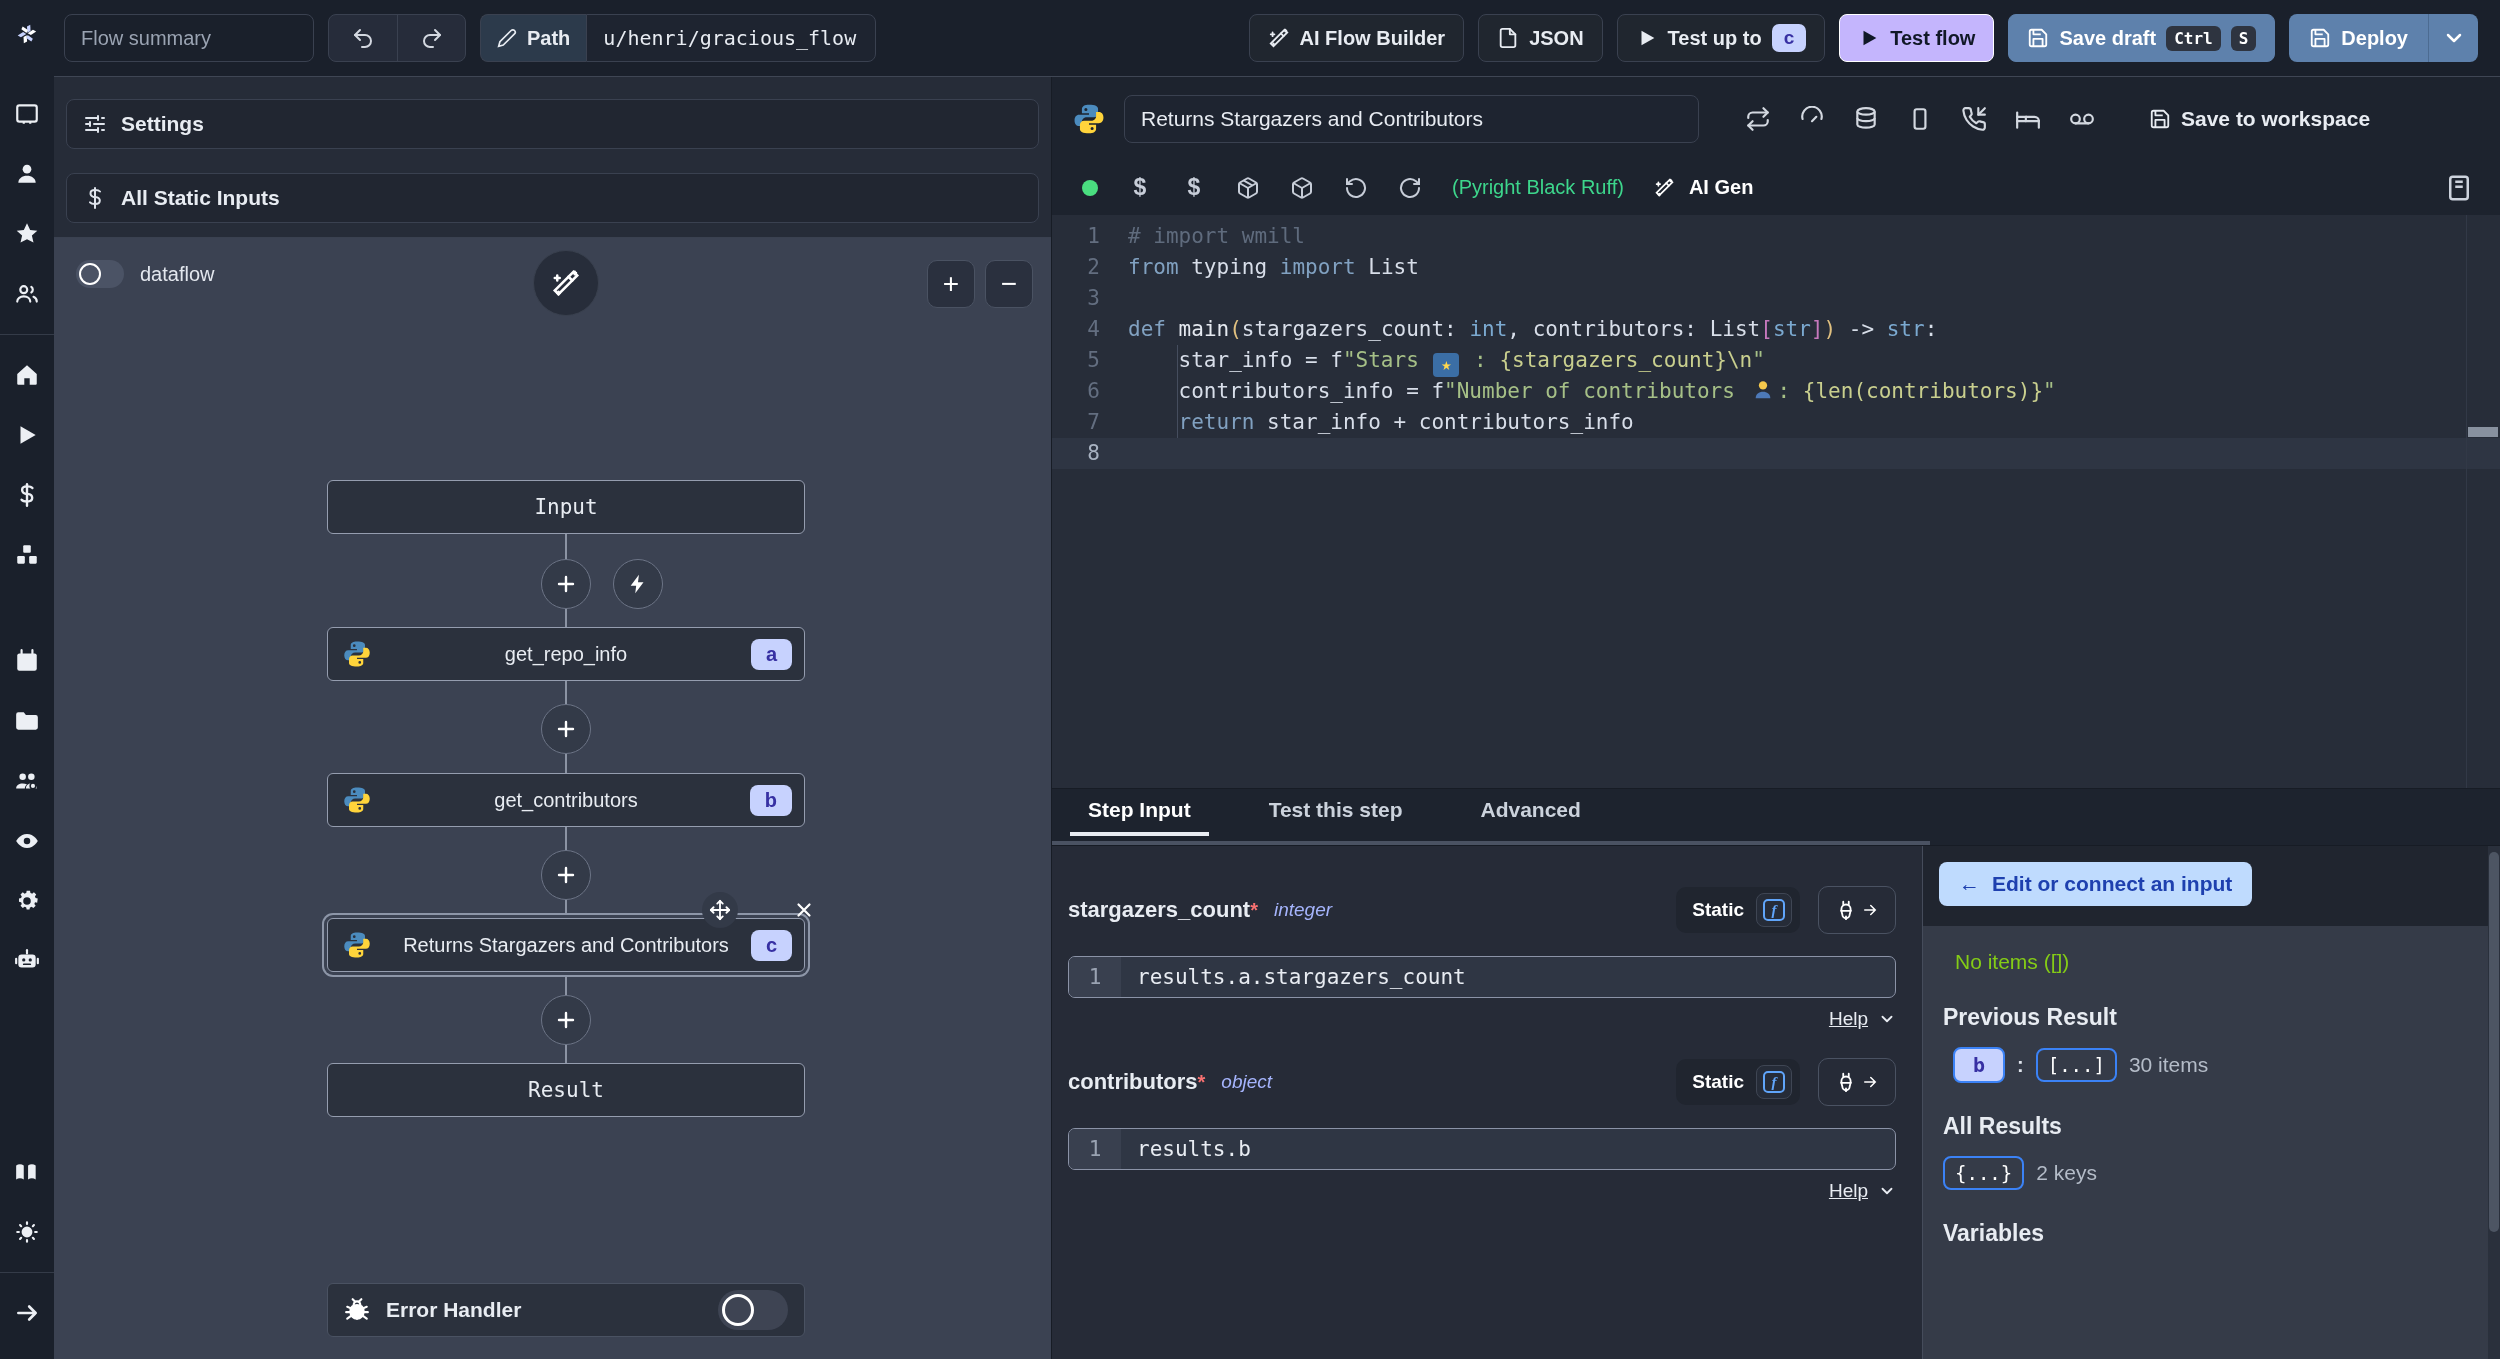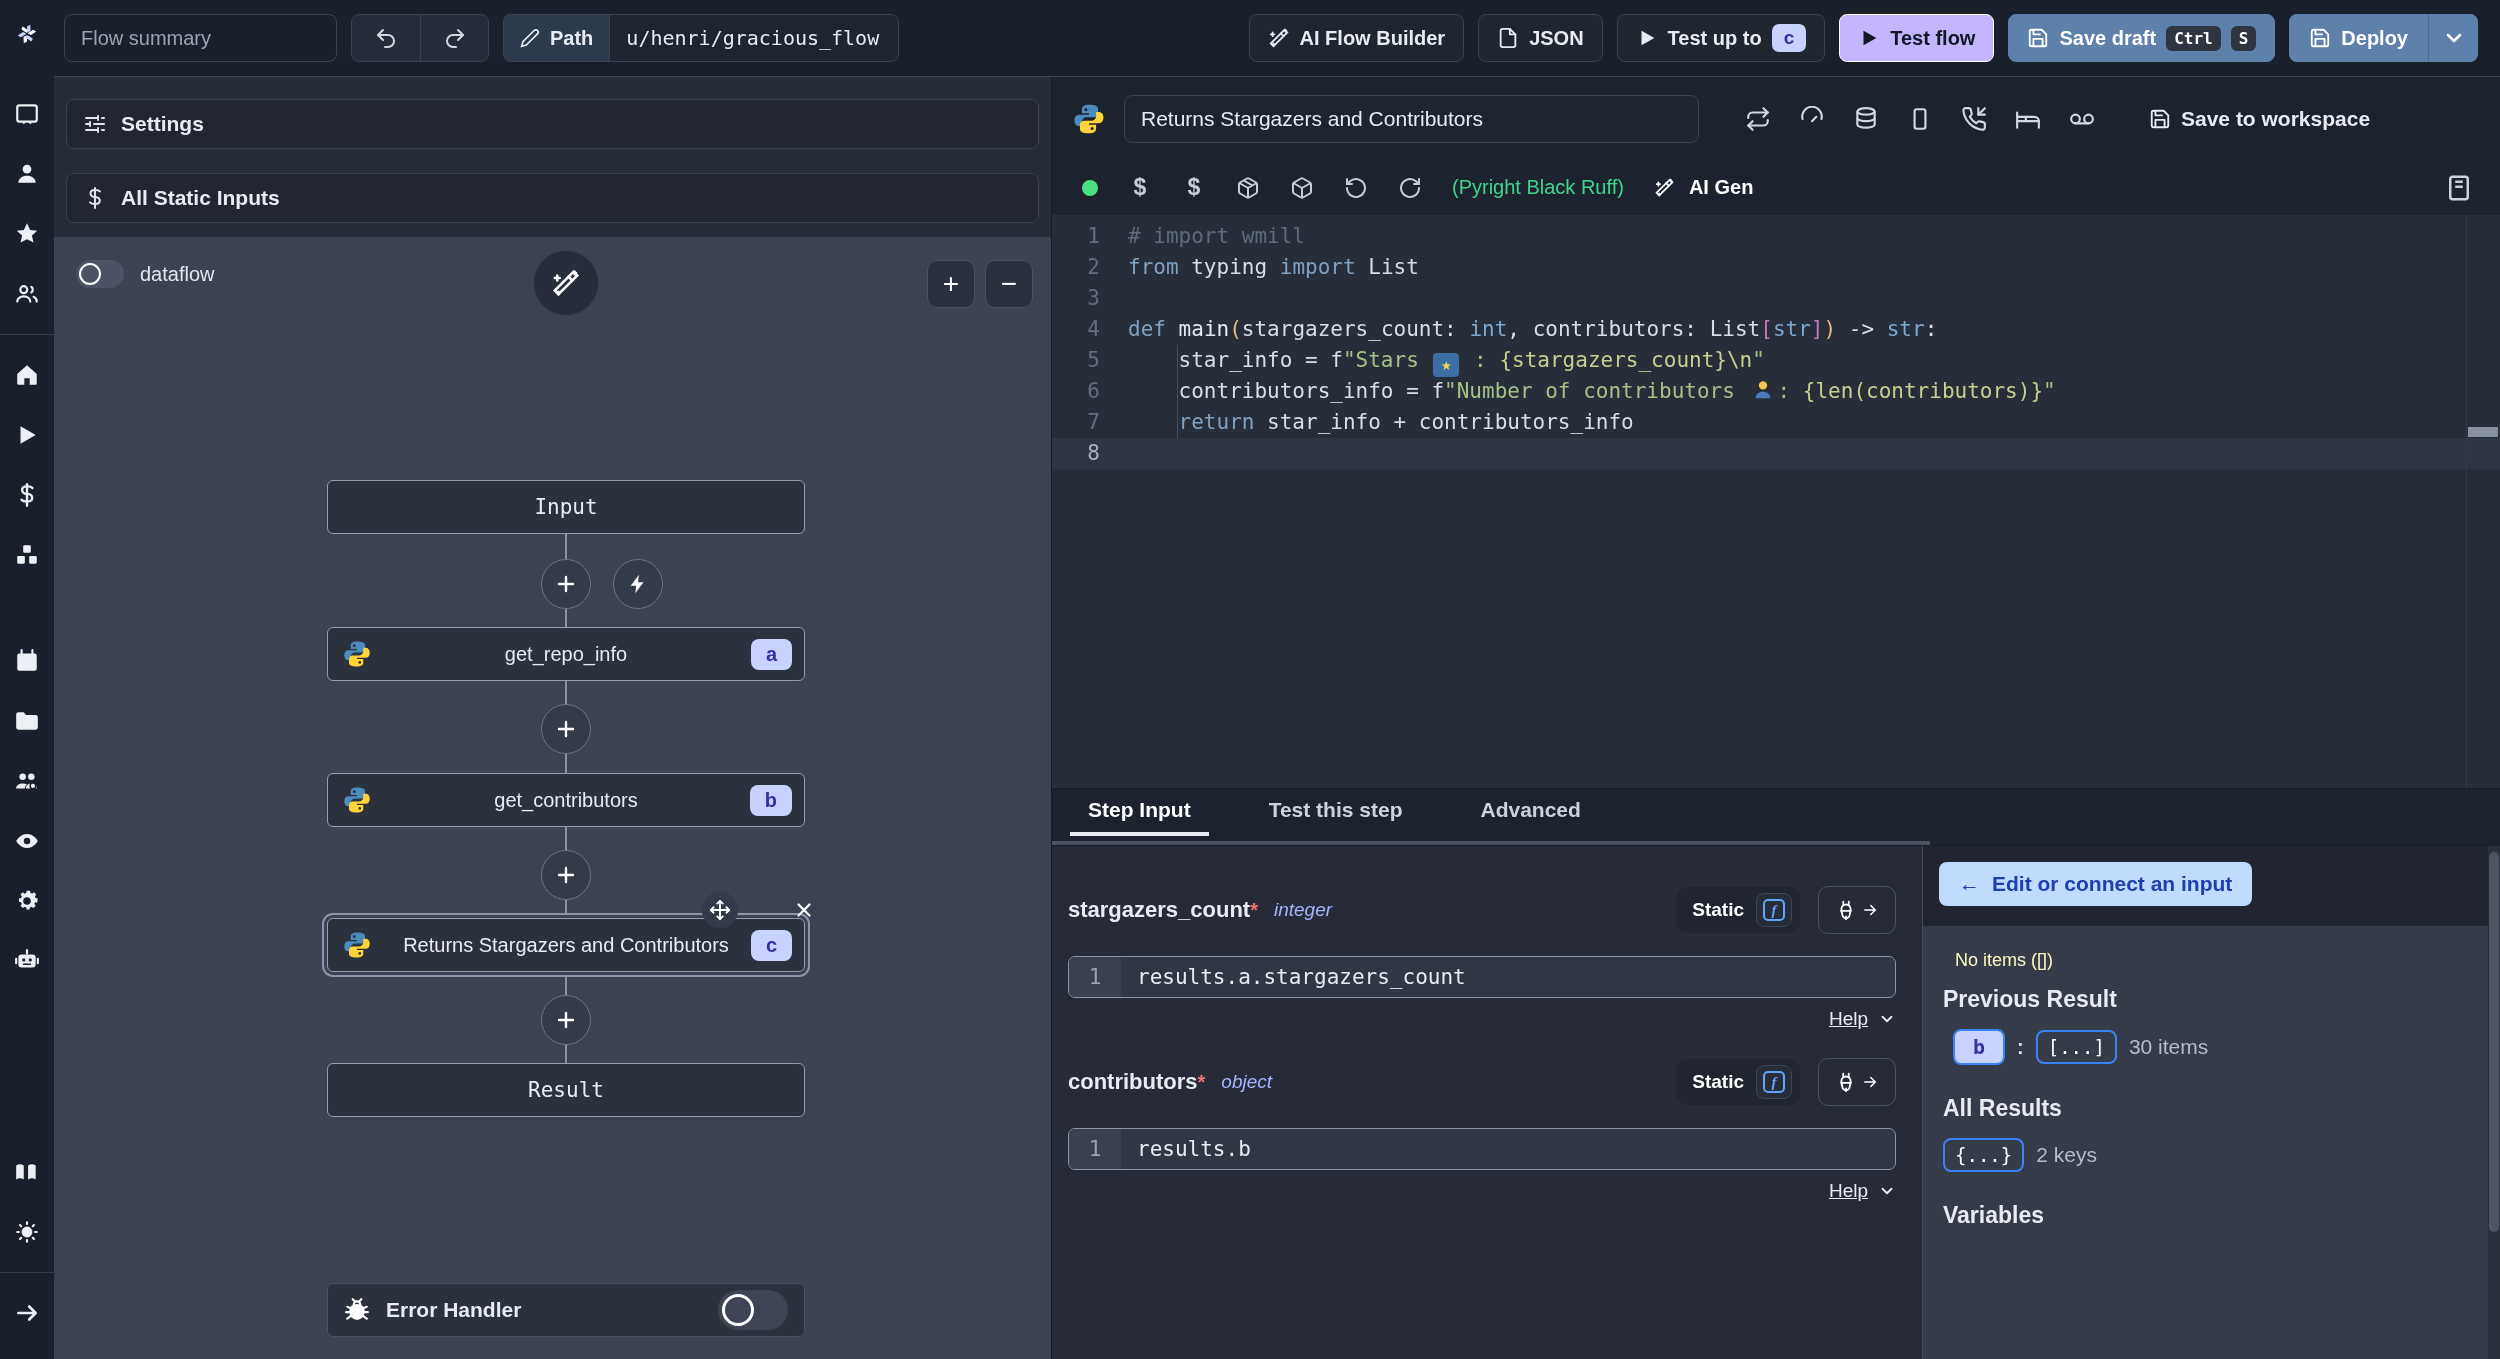--- a/index.html
+++ b/index.html
@@ -30,7 +30,7 @@
   #topbar{height:77px;background:var(--c-darkest);border-bottom:1px solid #3f4654;display:flex;align-items:center;padding:0 22px 0 10px;gap:14px;flex:none}
   .inp{background:#1e2430;border:1px solid var(--c-border);border-radius:8px;color:var(--c-text);font-size:20px;padding:0 16px;height:48px;outline:none}
   .inp::placeholder{color:var(--c-muted)}
-  #flow-summary{width:273px;background:transparent}
+  #flow-summary{width:250px;background:transparent}
   .undoredo{display:flex;background:#262c3a;border:1px solid var(--c-border);border-radius:8px;height:48px;overflow:hidden}
   .undoredo button{width:68px;background:transparent;border:none;color:#d3d8e0;font-size:24px;cursor:pointer;display:flex;align-items:center;justify-content:center}
   .undoredo button+button{border-left:1px solid var(--c-border)}

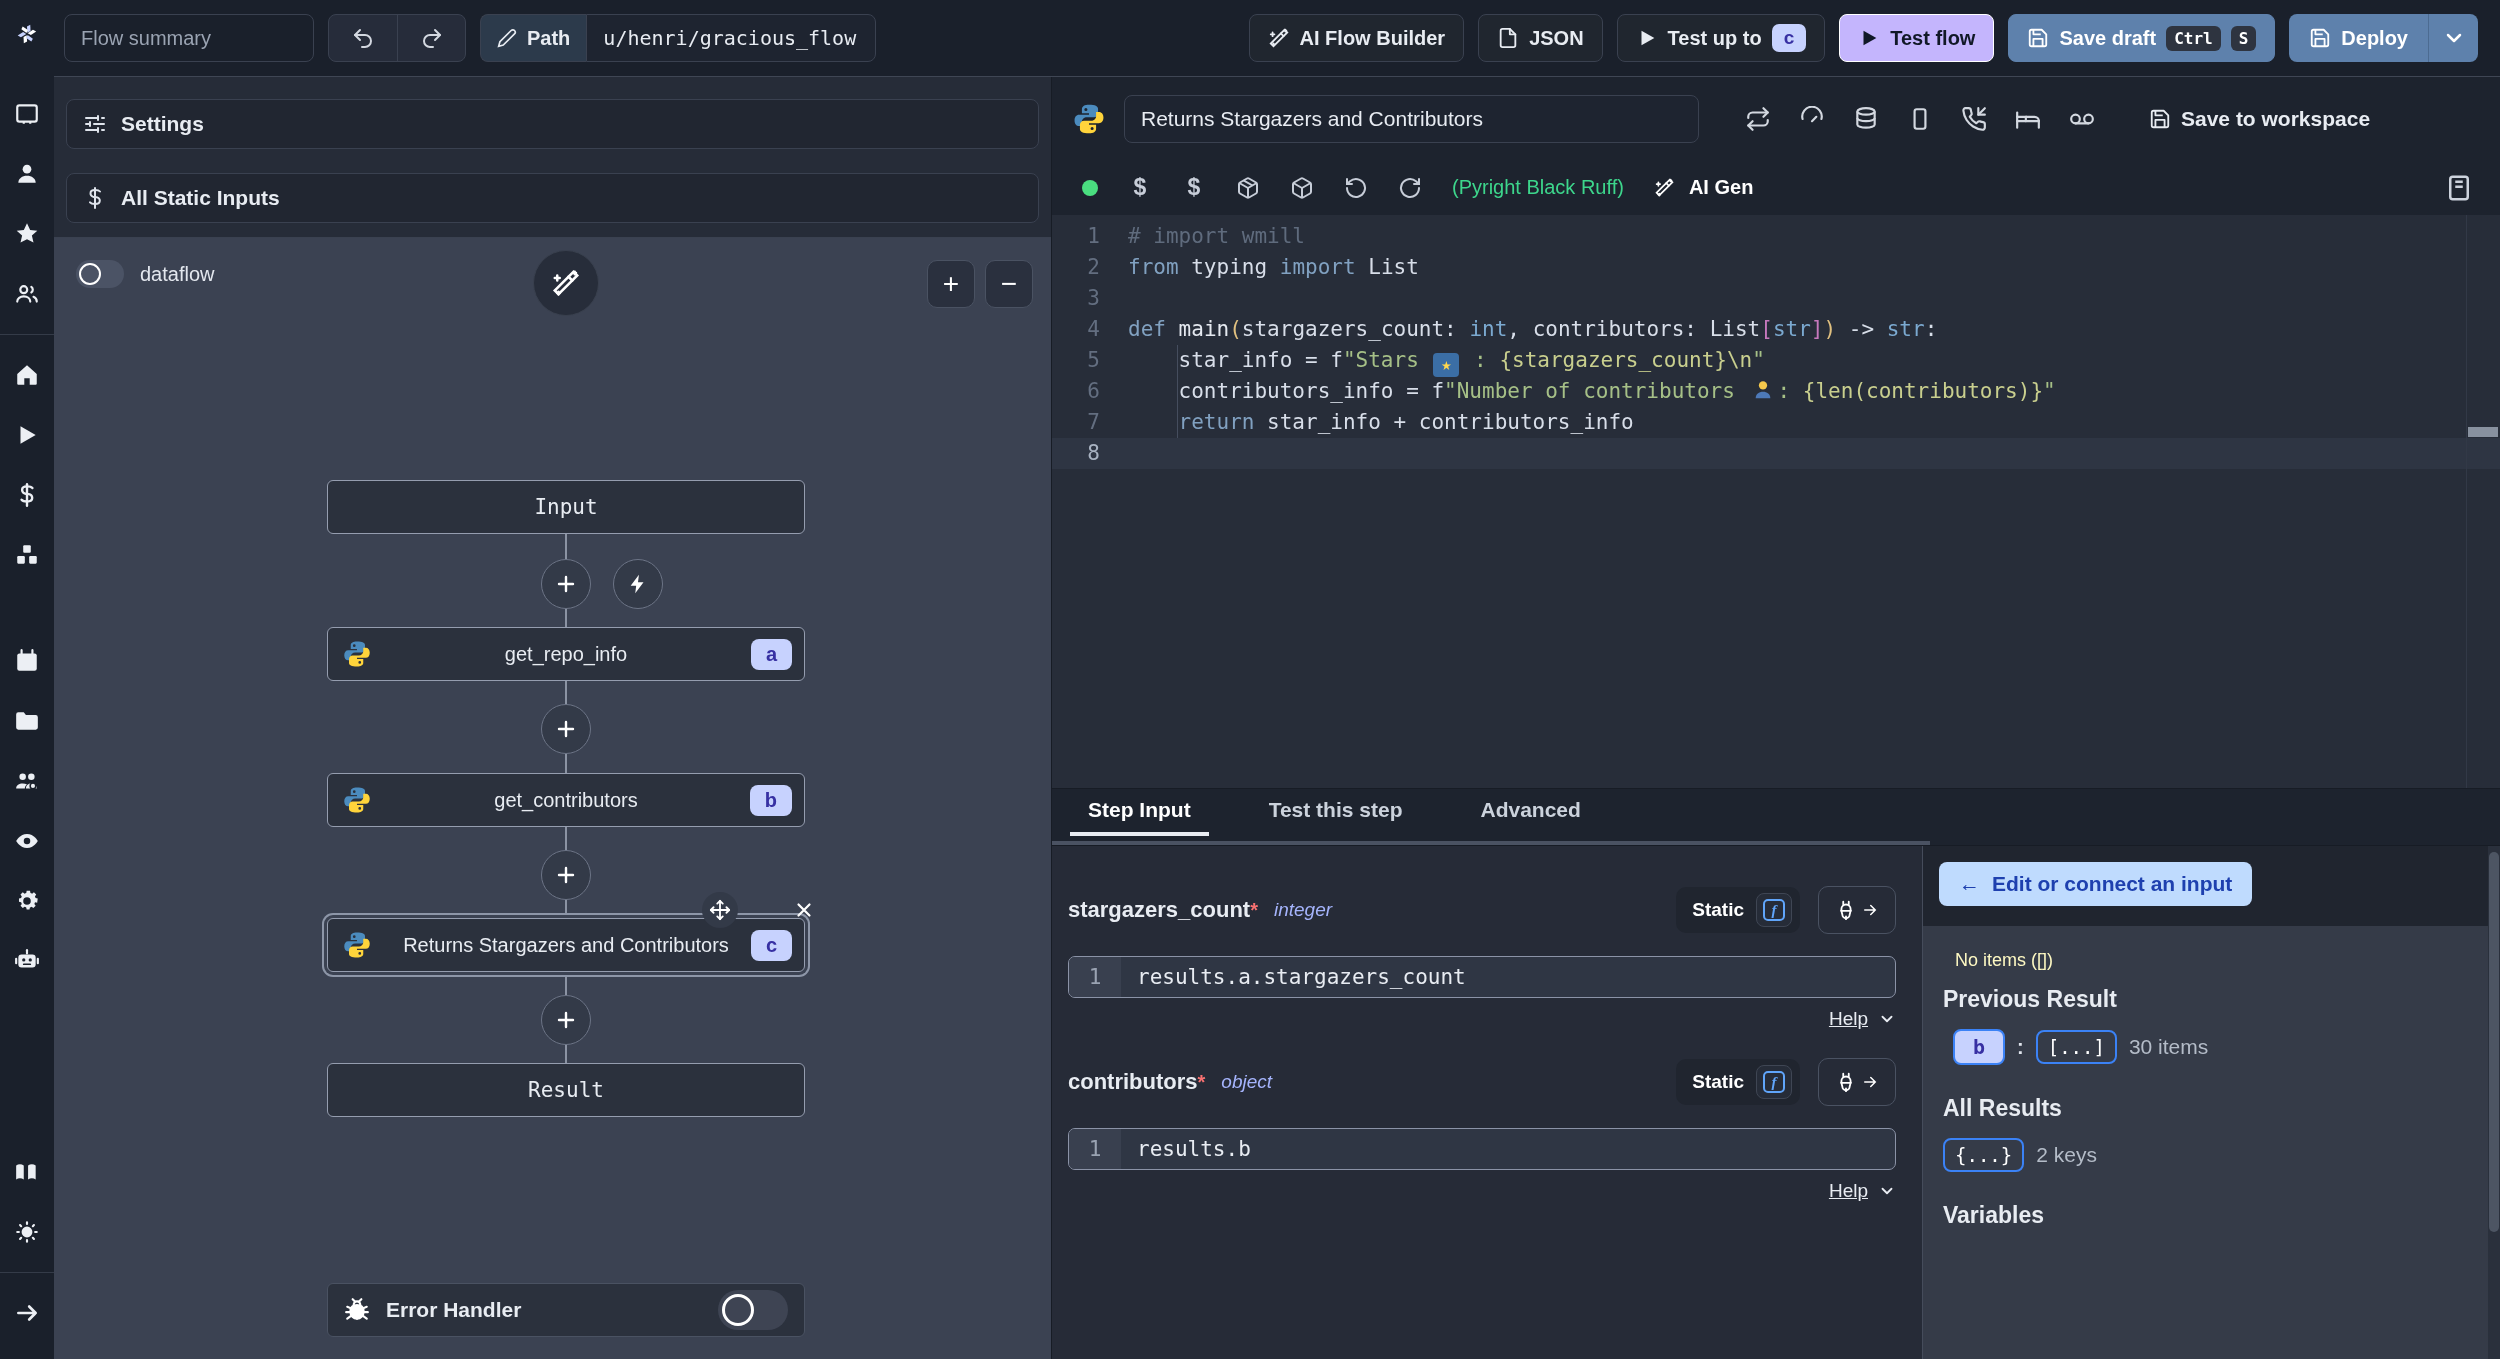--- a/index.html
+++ b/index.html
@@ -147,7 +147,7 @@
   #search-prop::placeholder{color:#8b93a7}
   #props-list{flex:1;background:var(--c-lower);padding:24px 20px 0;overflow:hidden}
   .p-title{font-weight:700;font-size:23px;margin-bottom:16px}
-  .p-empty{color:#fef9c3;font-size:18px;padding-left:12px;margin-bottom:15px}
+  .p-empty{color:#84cc16;font-size:21px;padding-left:12px;margin-bottom:30px}
   .p-row{display:flex;align-items:center;gap:12px;margin-bottom:30px}
   .pb-key{background:var(--c-lav);color:var(--c-indigo);border:2px solid var(--c-blue);border-radius:8px;font-weight:700;font-family:"DejaVu Sans Mono",monospace;font-size:20px;padding:4px 18px;cursor:pointer;margin-left:10px}
   .pb-colon{color:#dfe4ec;font-weight:700}

